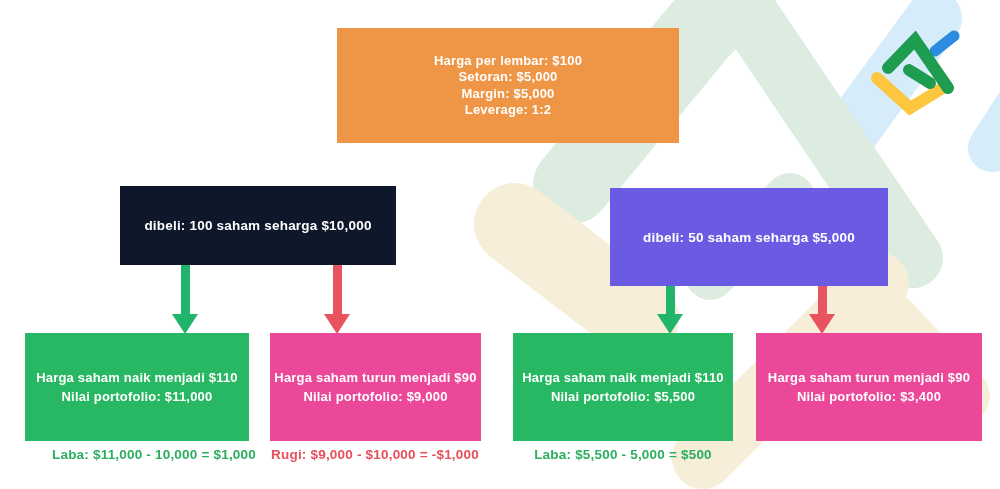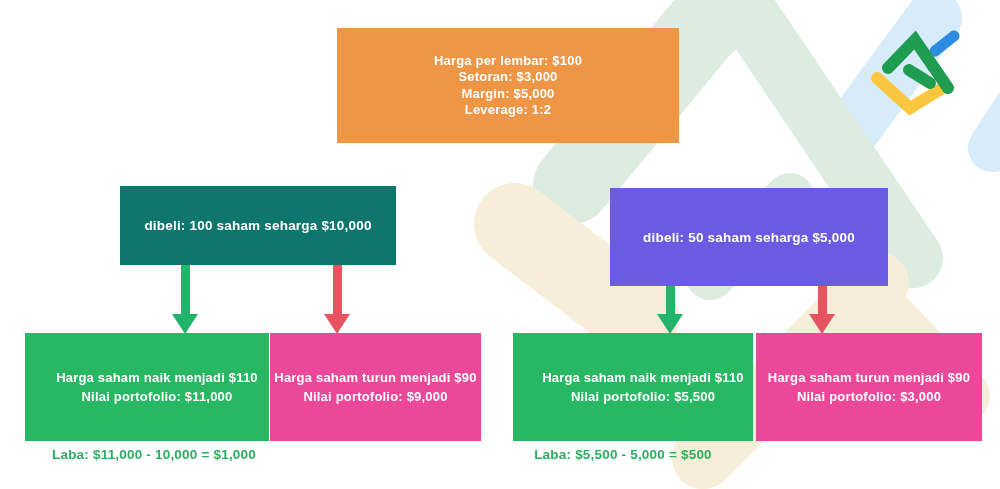--- a/index.html
+++ b/index.html
@@ -115,7 +115,7 @@
 
   <div class="node" id="node-summary">
     <span>Harga per lembar: $100</span>
-    <span>Setoran: $3,000</span>
+    <span>Setoran: $5,000</span>
     <span>Margin: $5,000</span>
     <span>Leverage: 1:2</span>
   </div>

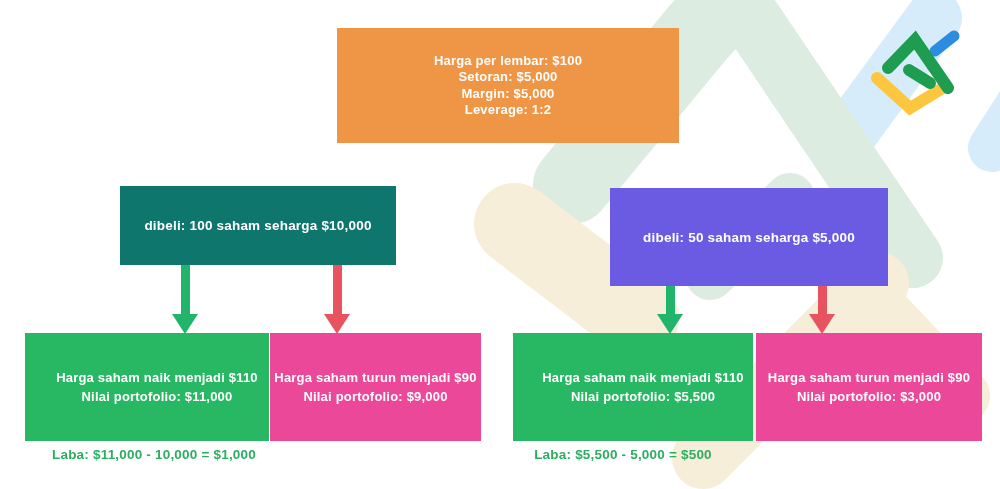--- a/index.html
+++ b/index.html
@@ -31,7 +31,7 @@
   }
   #node-buy-left{
     left:120px;top:186px;width:276px;height:79px;
-    background:#0f766e;
+    background:#0f172a;
     font-size:13.5px;
   }
   #node-buy-right{

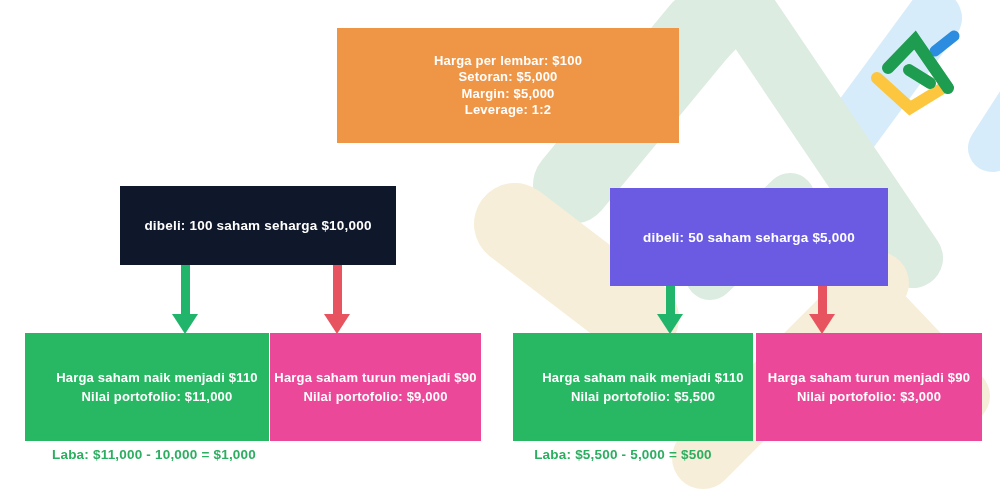--- a/index.html
+++ b/index.html
@@ -43,7 +43,7 @@
     top:333px;height:108px;
     font-size:13px;line-height:19.5px;
   }
-  .gain-box{background:#28B863;padding-left:20px;}
+  .gain-box{background:#28B863;}
   .loss-box{background:#ec4899;}
   #outcome-left-gain{left:25px;width:224px;}
   #outcome-left-loss{left:270px;width:211px;}

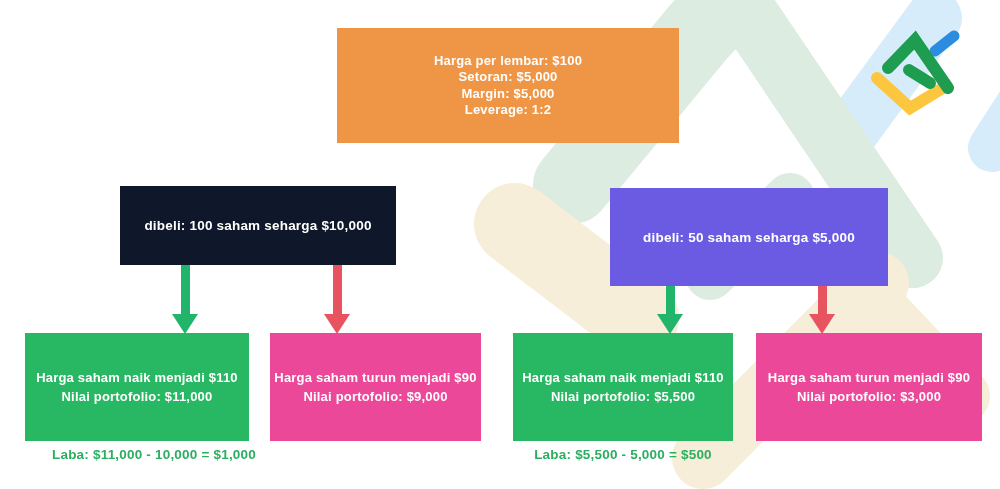--- a/index.html
+++ b/index.html
@@ -158,7 +158,7 @@
   </div>
   <div class="node outcome loss-box" id="outcome-right-loss">
     <span>Harga saham turun menjadi $90</span>
-    <span>Nilai portofolio: $3,000</span>
+    <span>Nilai portofolio: $3,400</span>
   </div>
 
   <div class="result gain-text" id="result-left-gain">Laba: $11,000 - 10,000 = $1,000</div>

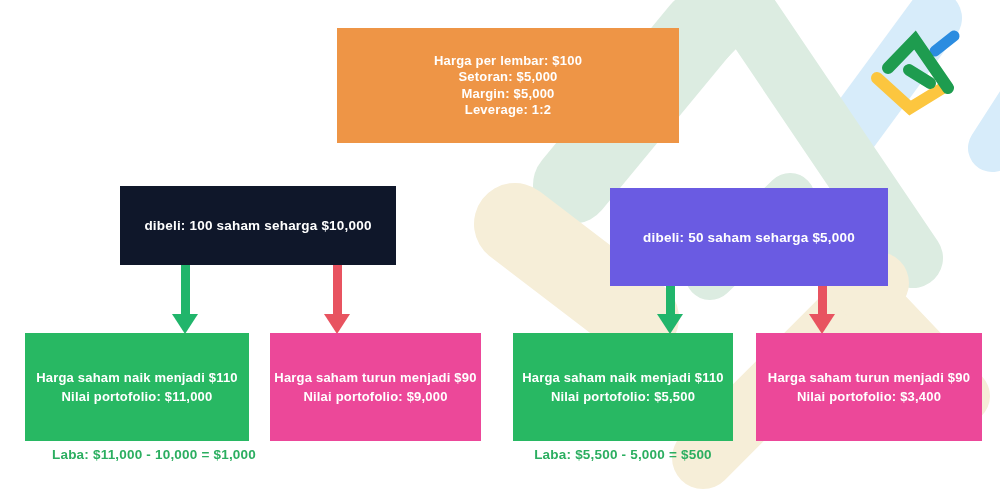--- a/index.html
+++ b/index.html
@@ -162,6 +162,7 @@
   </div>
 
   <div class="result gain-text" id="result-left-gain">Laba: $11,000 - 10,000 = $1,000</div>
+  <div class="result loss-text" id="result-left-loss">Rugi: $9,000 - $10,000 = -$1,000</div>
   <div class="result gain-text" id="result-right-gain">Laba: $5,500 - 5,000 = $500</div>
 
 </div>

